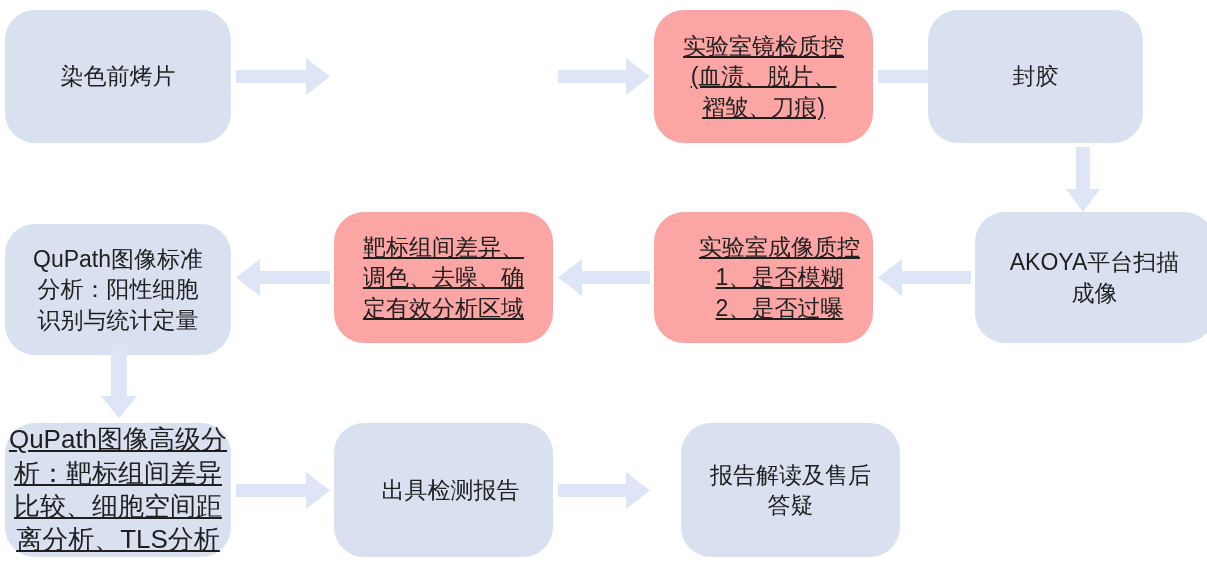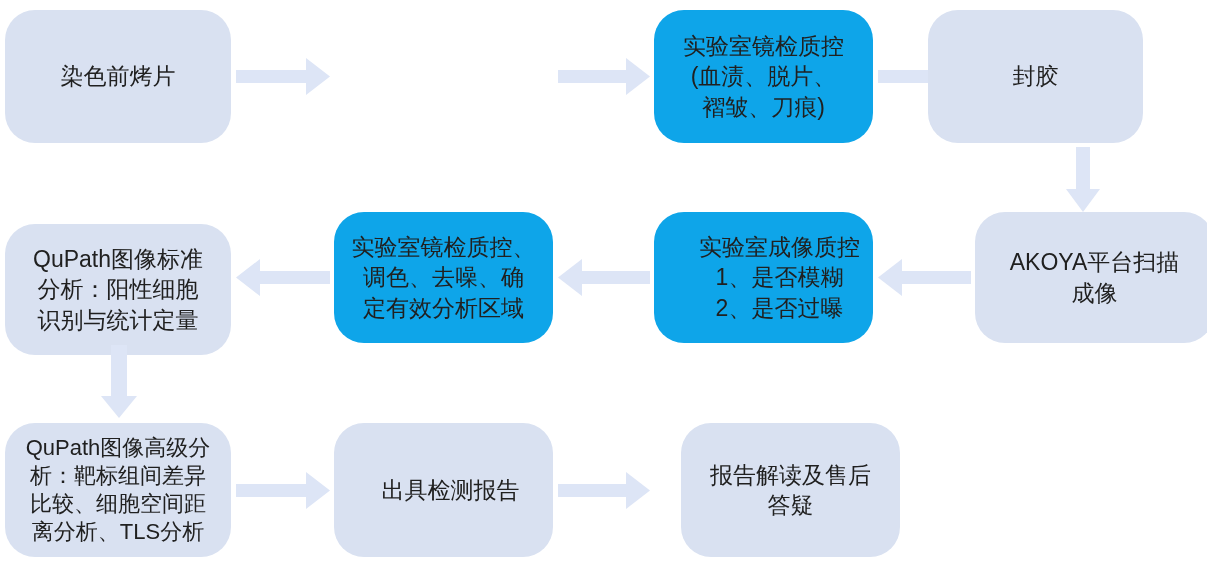--- a/index.html
+++ b/index.html
@@ -28,7 +28,7 @@
   }
   .node .node-label { white-space: pre-line; }
   .node.blue  { background: #d9e1f1; }
-  .node.green { background: #0ea5e9; }
+  .node.green { background: #fca5a5; text-decoration: underline; }
   .node.small { font-size: 22px; line-height: 1.28; }
   .arrow { position: absolute; }
   .arrow svg { display: block; }

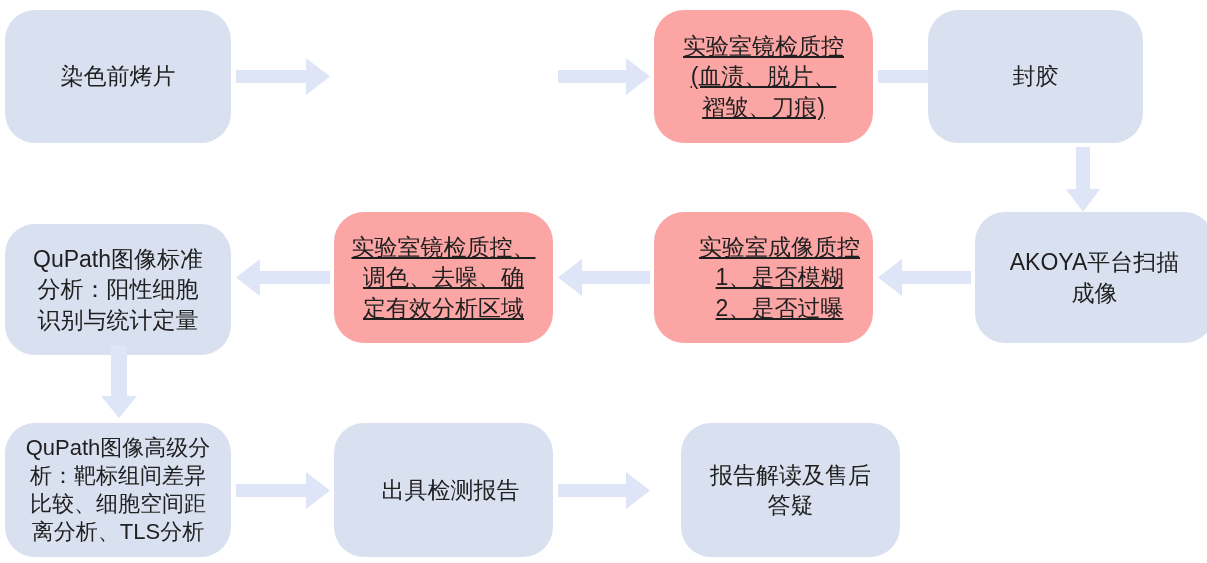--- a/index.html
+++ b/index.html
@@ -91,7 +91,7 @@
   </div>
 
   <div class="node green" style="left:334px; top:212px; width:219px; height:131px;">
-    <span class="node-label">实验室镜检质控、
+    <span class="node-label">靶标组间差异、
 调色、去噪、确
 定有效分析区域</span>
   </div>

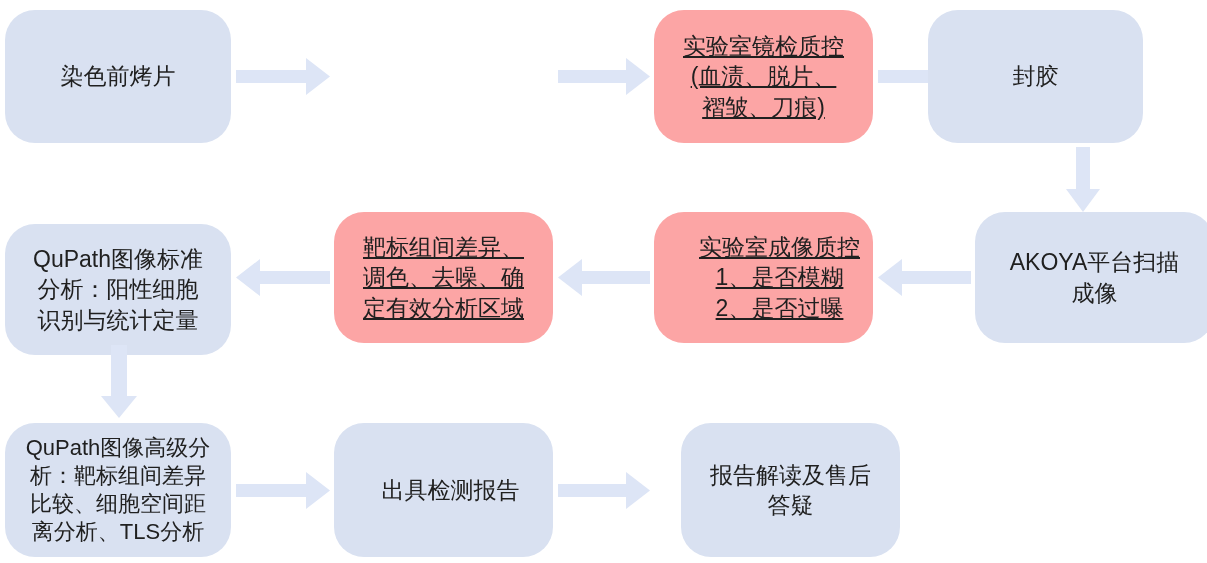--- a/index.html
+++ b/index.html
@@ -29,7 +29,7 @@
   .node .node-label { white-space: pre-line; }
   .node.blue  { background: #d9e1f1; }
   .node.green { background: #fca5a5; text-decoration: underline; }
-  .node.small { font-size: 22px; line-height: 1.28; }
+  .node.small { font-size: 26px; line-height: 1.28; text-decoration: underline; }
   .arrow { position: absolute; }
   .arrow svg { display: block; }
   .arrow polygon { fill: #dde5f6; }

